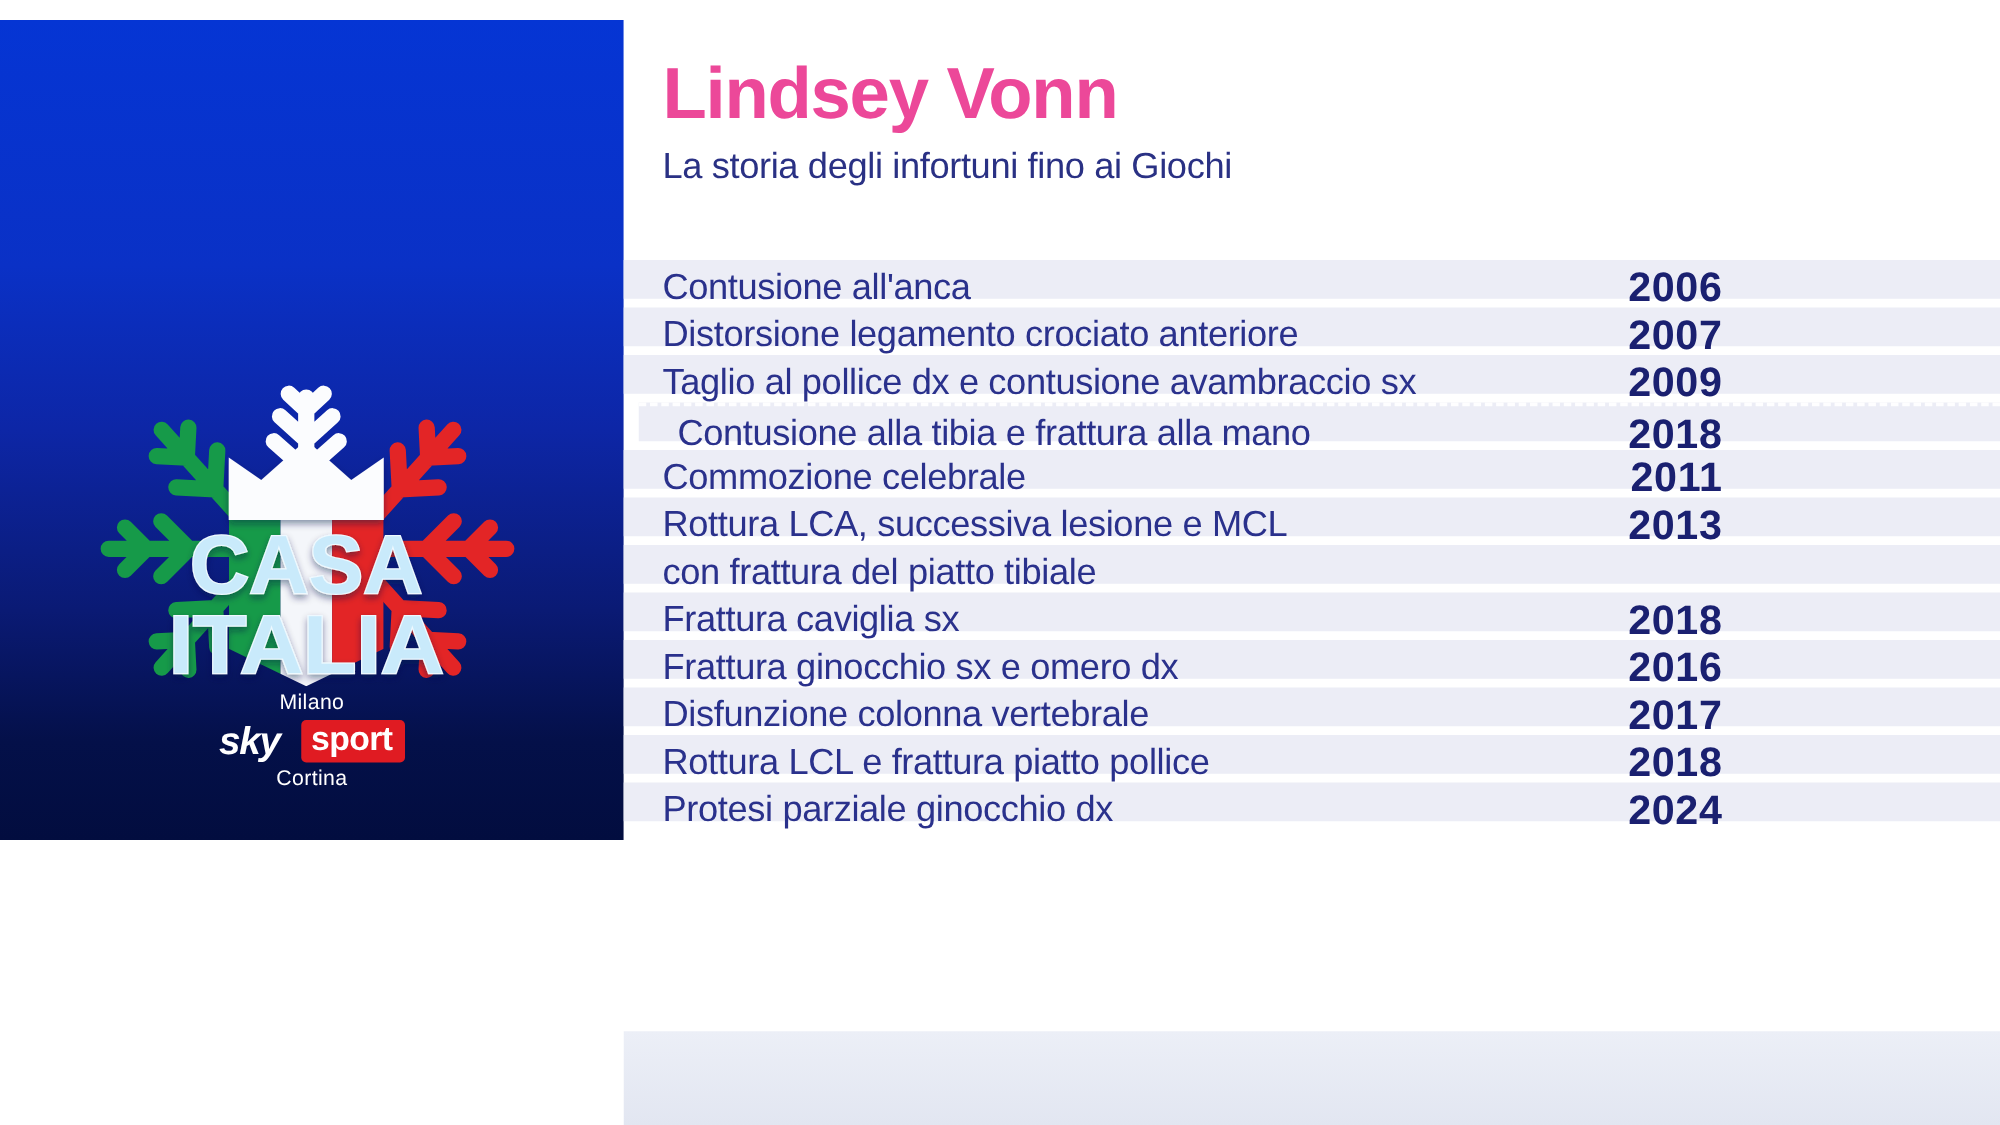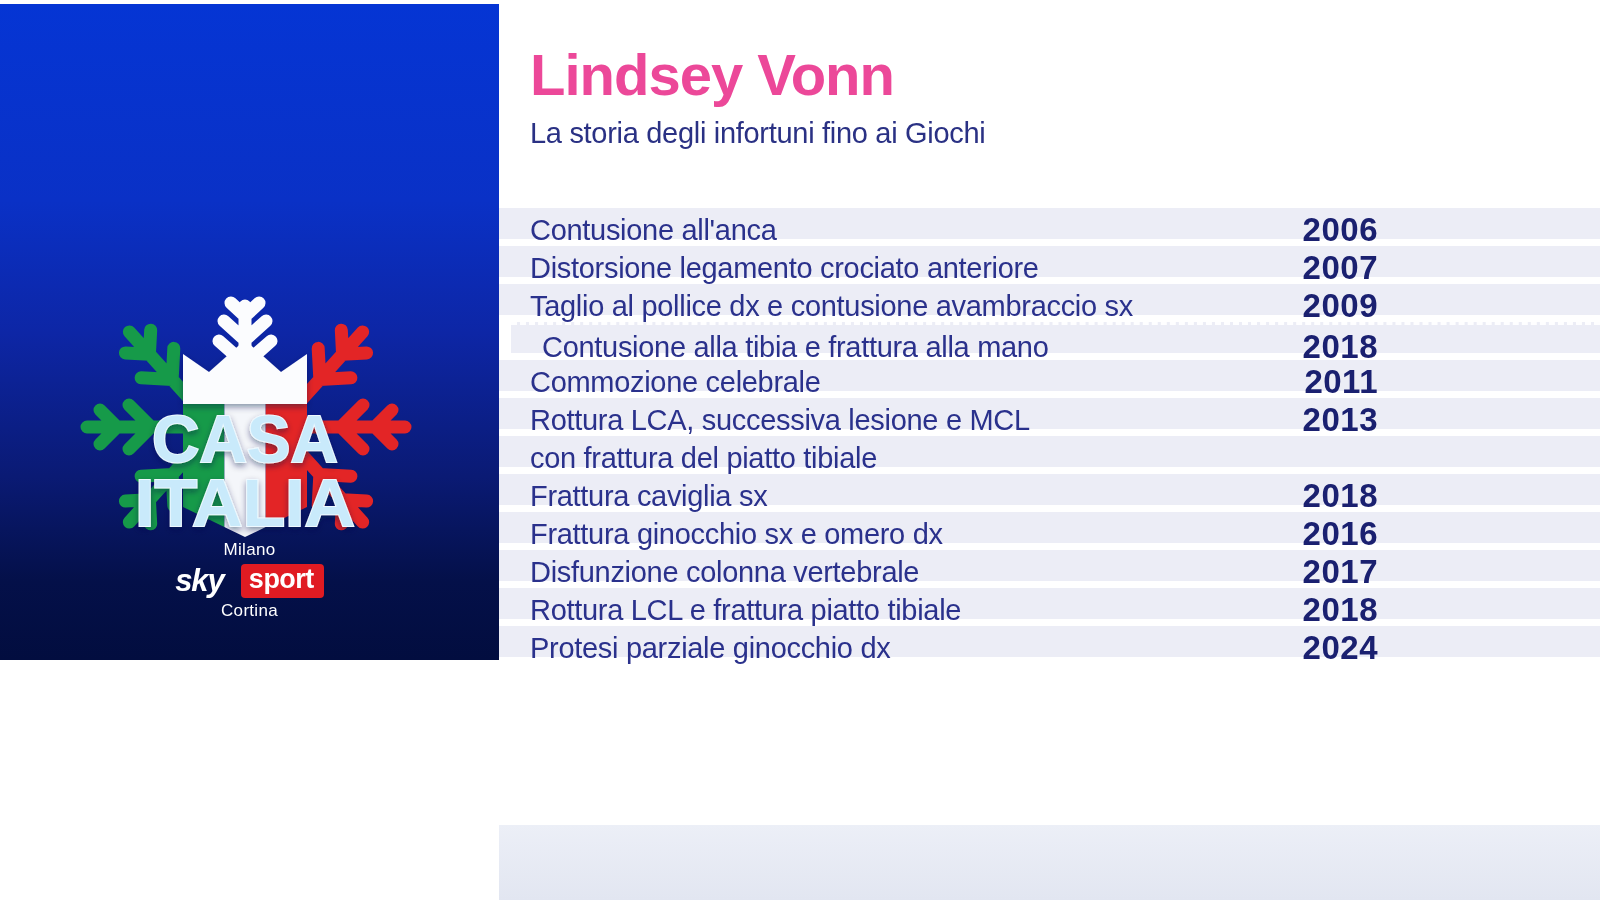--- a/index.html
+++ b/index.html
@@ -10,7 +10,7 @@
 
   
   .brand-panel{
-    position:absolute;left:0;top:4px;width:499px;height:656px;
+    position:absolute;left:0;top:16px;width:499px;height:656px;
     background:linear-gradient(180deg,#0535d4 0%,#0a31c6 30%,#0d26a6 50%,#0a1a74 72%,#041049 88%,#020d3f 100%);
   }
   .logo-svg{position:absolute;left:55px;top:288px;width:380px;height:250px;}

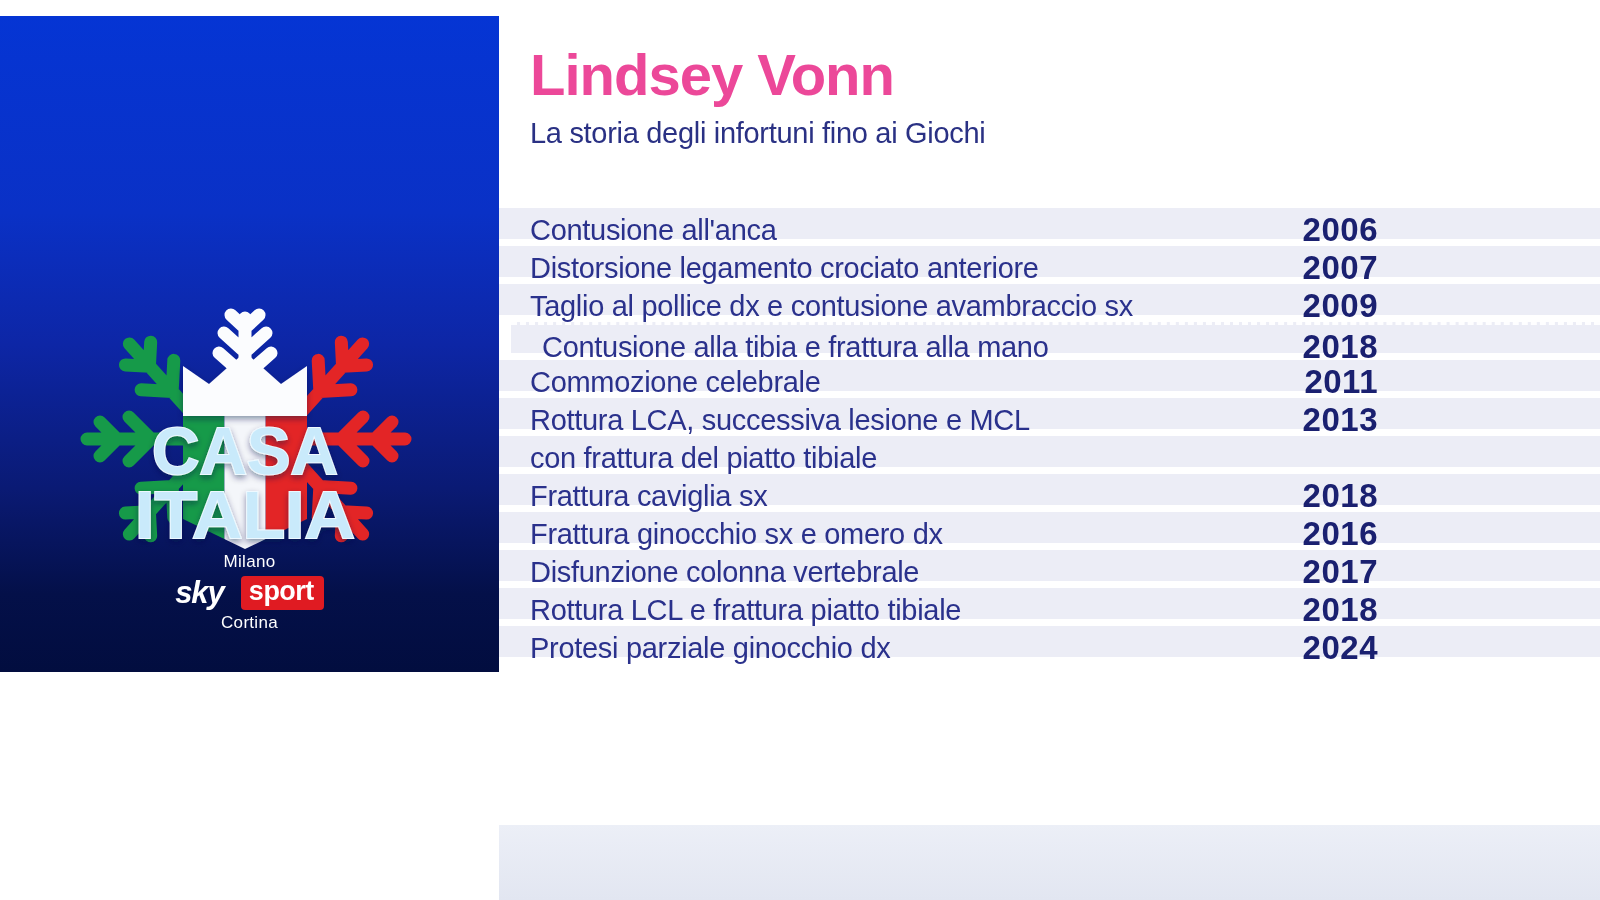--- a/index.html
+++ b/index.html
@@ -165,7 +165,7 @@
       <span class="row-year">2017</span>
     </div>
     <div class="row">
-      <span class="row-label">Rottura LCL e frattura piatto tibiale</span>
+      <span class="row-label">Rottura LCL e frattura piatto pollice</span>
       <span class="row-year">2018</span>
     </div>
     <div class="row">

